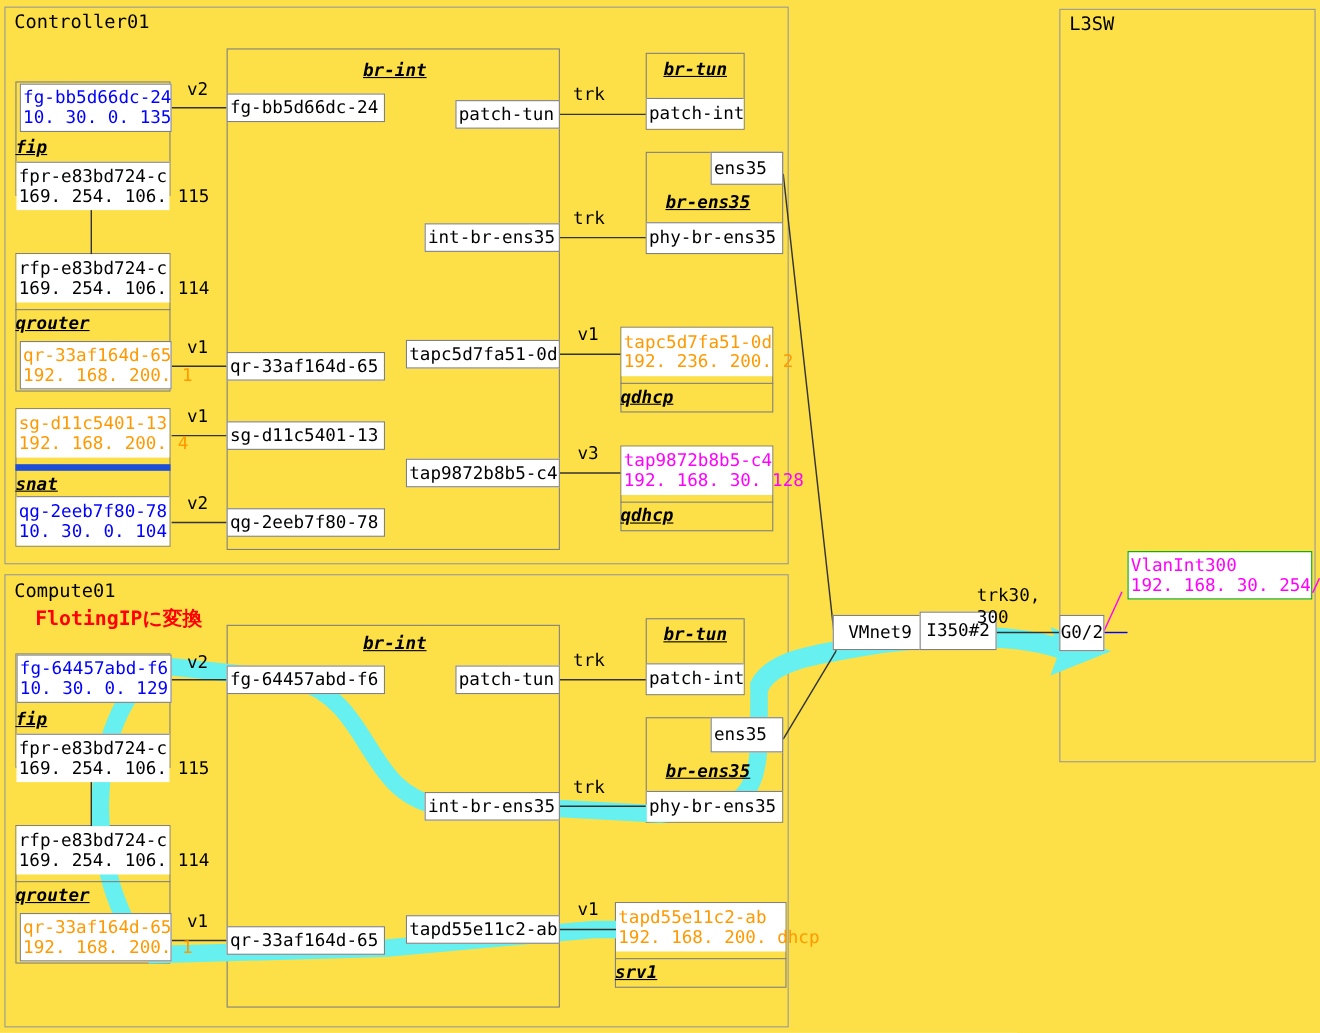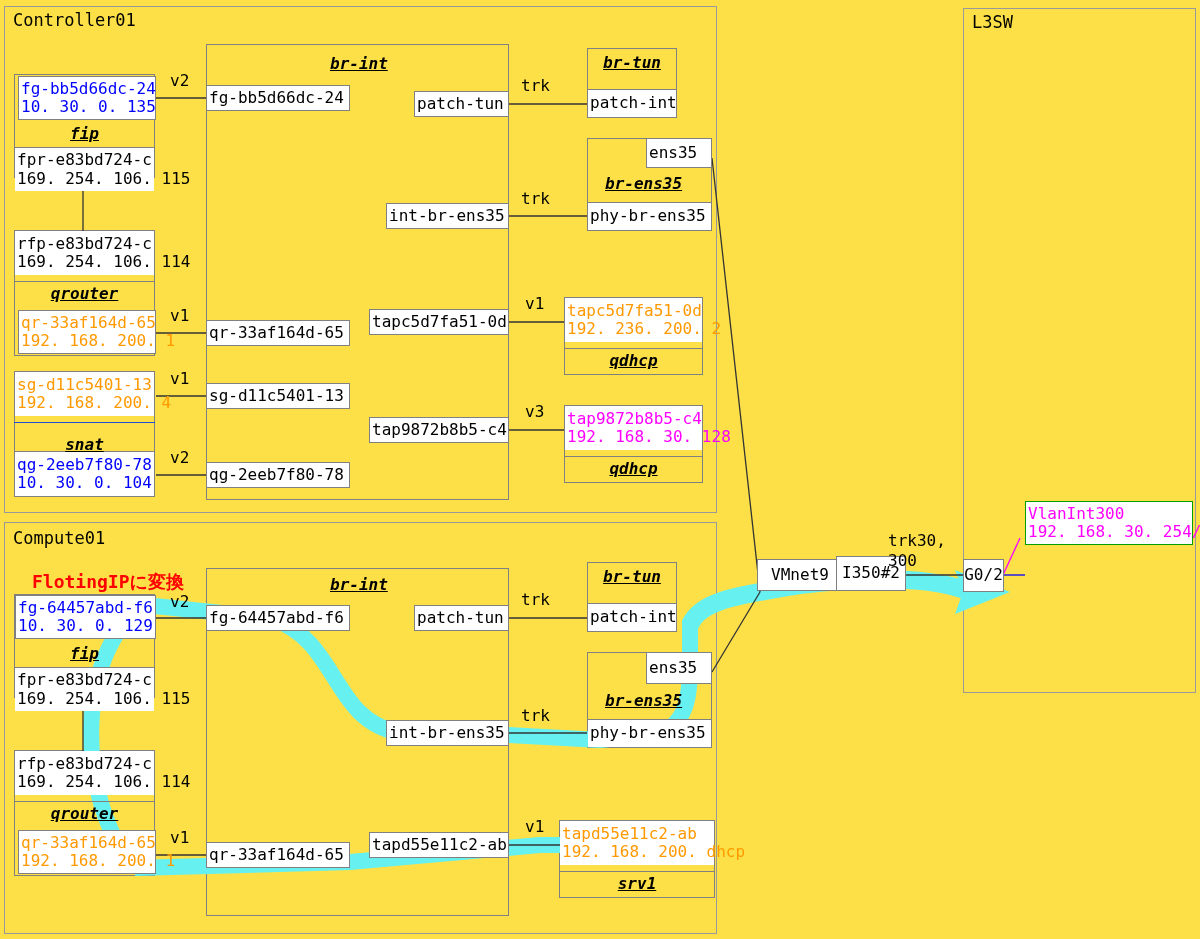--- a/index.html
+++ b/index.html
@@ -57,7 +57,7 @@
     text-decoration: underline;
     color: #000;
     white-space: nowrap;
-    text-align: center;
+    text-align: left;
     z-index: 5;
   }
   .bridge-label {

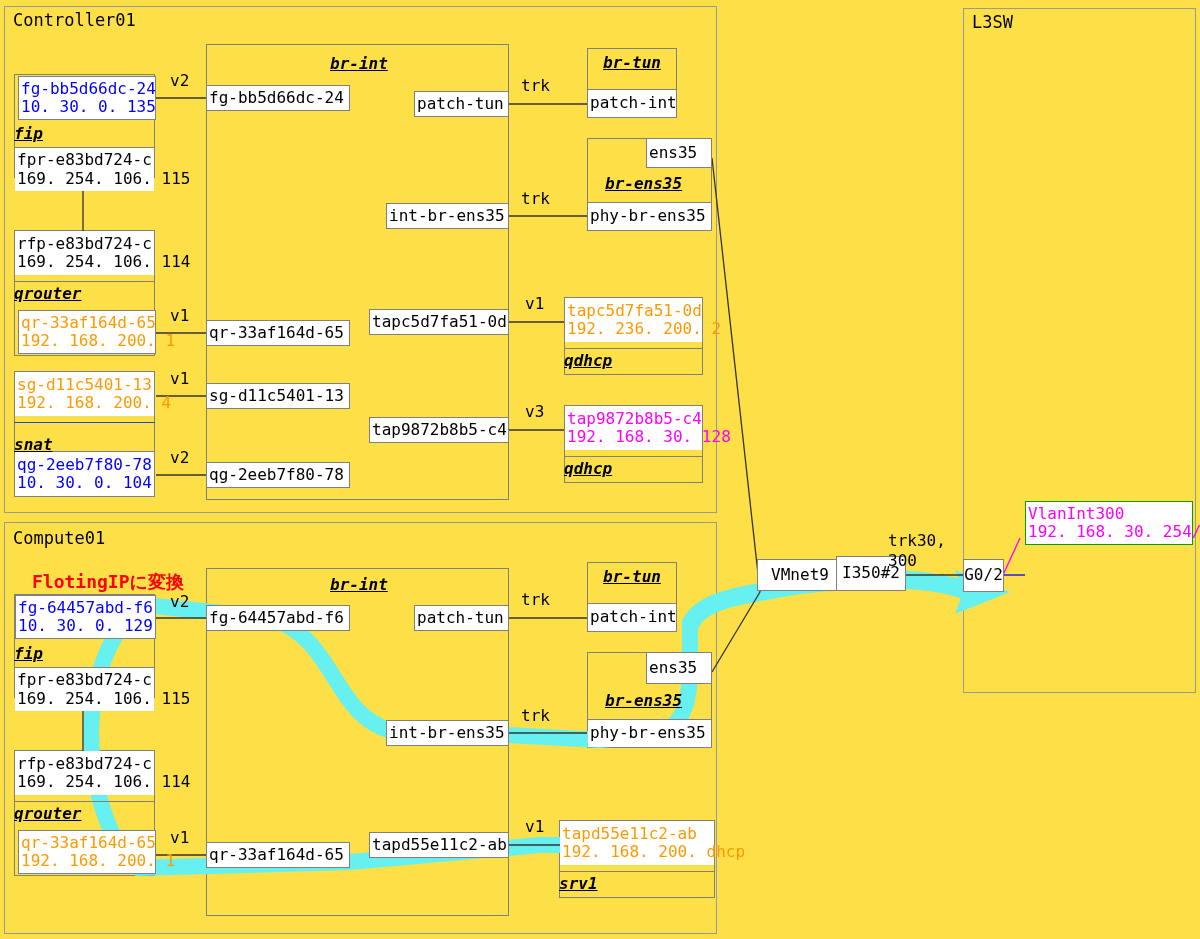--- a/index.html
+++ b/index.html
@@ -174,7 +174,7 @@
     <span class="txtline orange">sg-d11c5401-13</span>
     <span class="txtline orange">192. 168. 200. 4</span>
   </div>
-  <div class="ns-label" style="left:14px; top:422px; width:141px; border-top:1px solid #1d4ed8; padding-top:12px;">snat</div>
+  <div class="ns-label" style="left:14px; top:422px; width:141px; border-top:6px solid #1d4ed8; padding-top:2px;">snat</div>
   <div class="cell nb" style="left:15px; top:451px; width:139px; height:45px; border-top:1px solid #808080;">
     <span class="txtline blue">qg-2eeb7f80-78</span>
     <span class="txtline blue">10. 30. 0. 104</span>

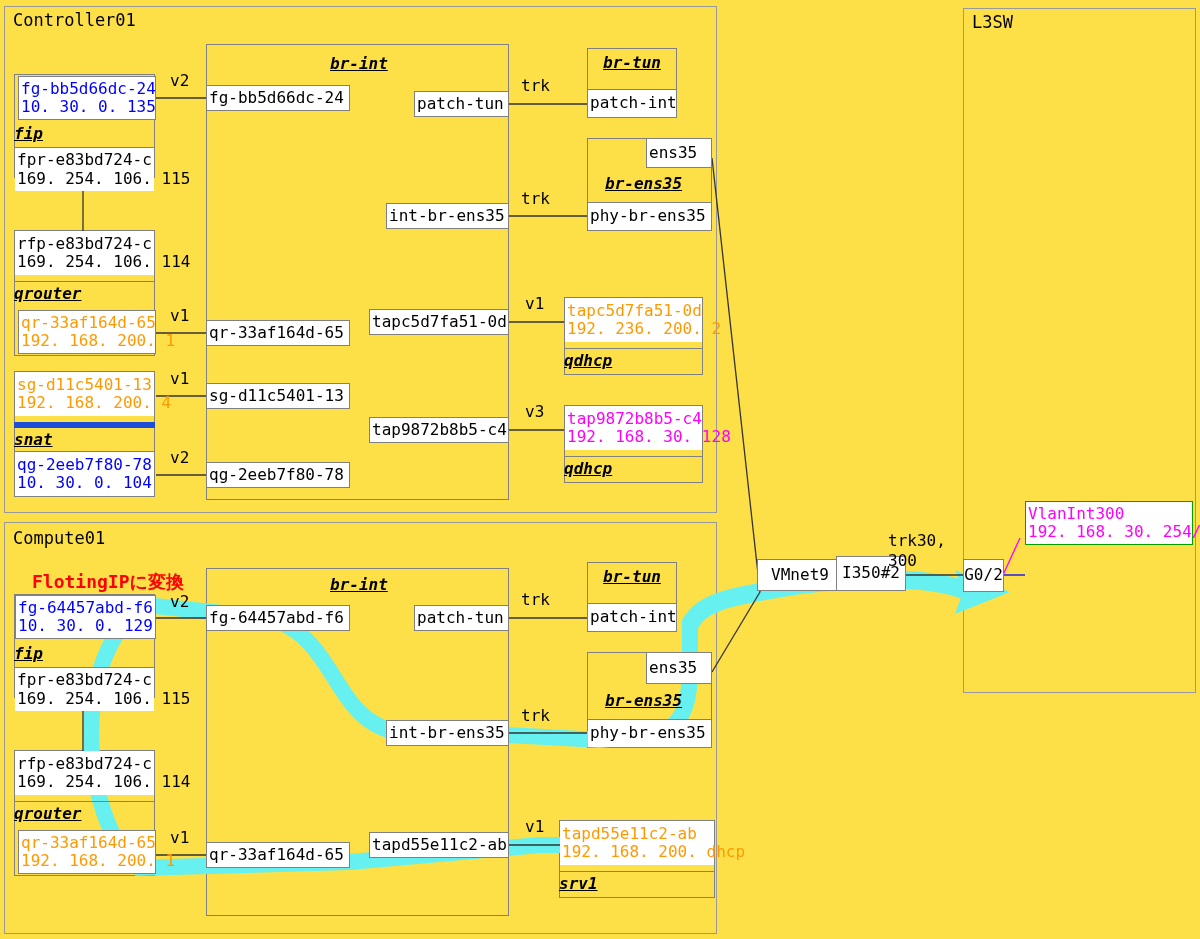--- a/index.html
+++ b/index.html
@@ -247,7 +247,7 @@
 
   <div class="box host" style="left:4px; top:522px; width:713px; height:412px;"></div>
   <div class="host-title" style="left:13px; top:528px;">Compute01</div>
-  <div class="lbl red" style="left:32px; top:570px; font-size:18px; font-weight:bold;">FlotingIPに変換</div>
+  <div class="lbl red" style="left:32px; top:550px; font-size:18px; font-weight:bold;">FlotingIPに変換</div>
 
   <div class="box" style="left:14px; top:594px; width:141px; height:104px;"></div>
   <div class="cell nb" style="left:15px; top:595px; width:141px; height:44px; border:1px solid #808080;">

